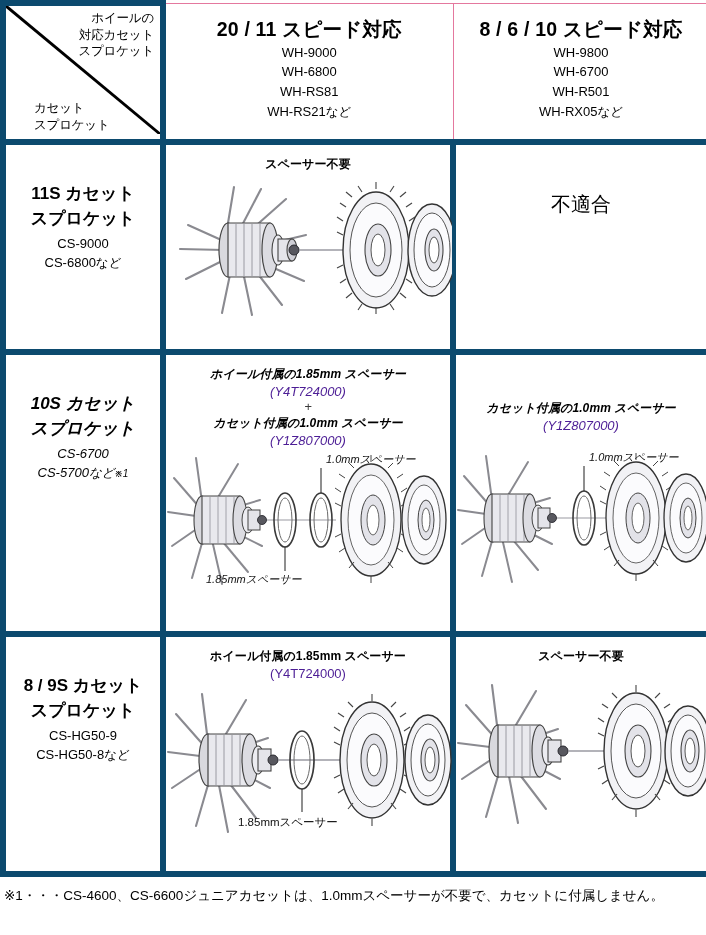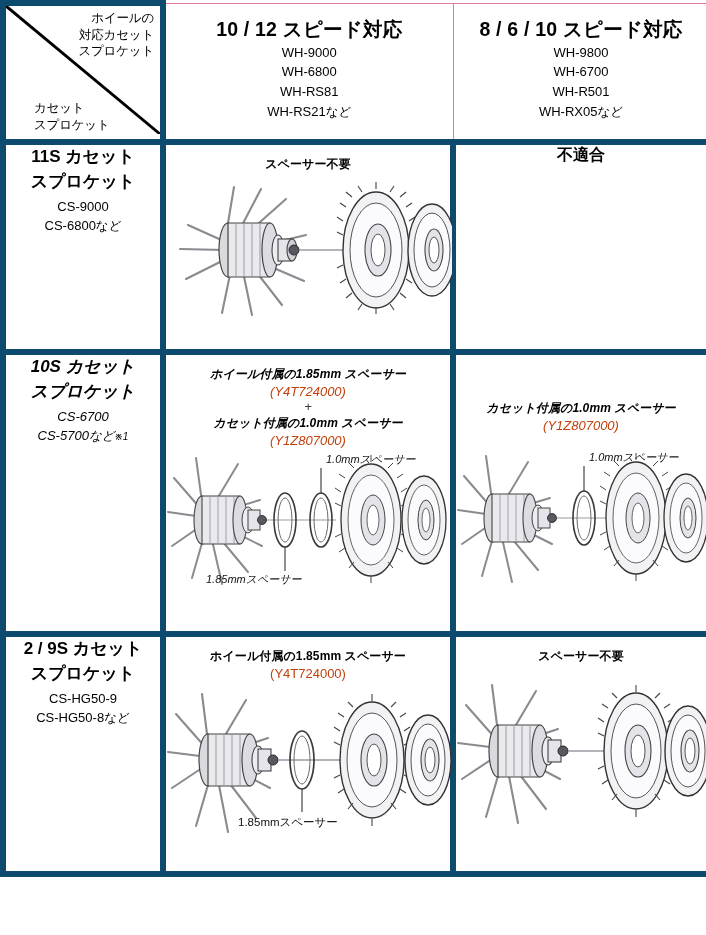--- a/index.html
+++ b/index.html
@@ -193,7 +193,7 @@
         </td>
 
         <td class="hdr">
-          <div class="hdr-title">10 / 12 スピード対応</div>
+          <div class="hdr-title">20 / 11 スピード対応</div>
           <div class="hdr-models"><span>WH-9000
 WH-6800
 WH-RS81

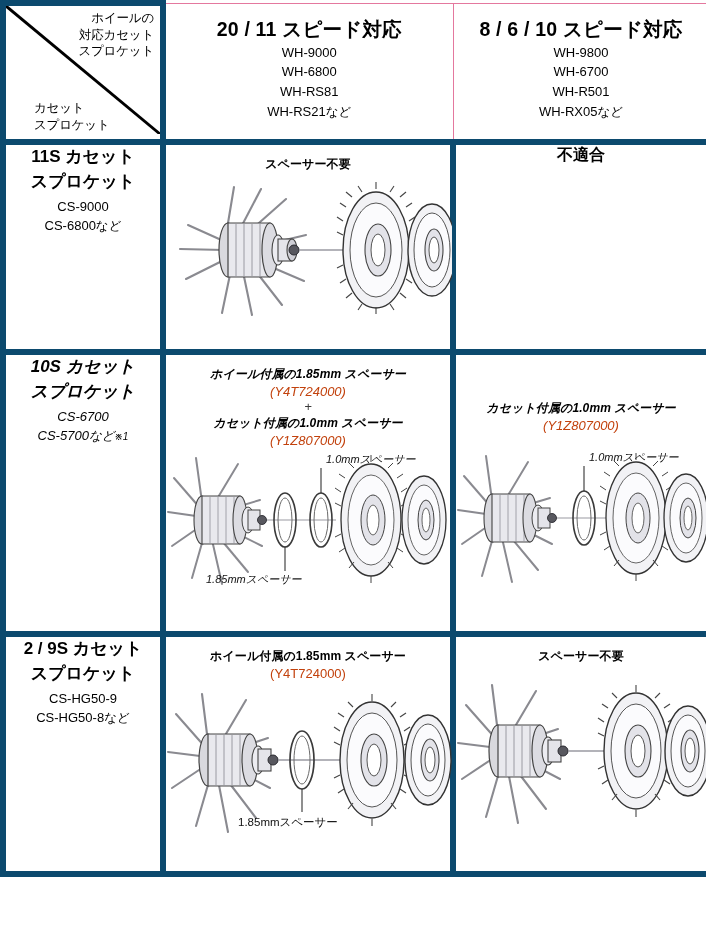--- a/index.html
+++ b/index.html
@@ -111,6 +111,7 @@
     line-height: 1.45;
     white-space: pre-line;
     letter-spacing: 0px;
+    margin-top: 37px;
   }
   .rowhead .rh-models {
     font-size: 13px;

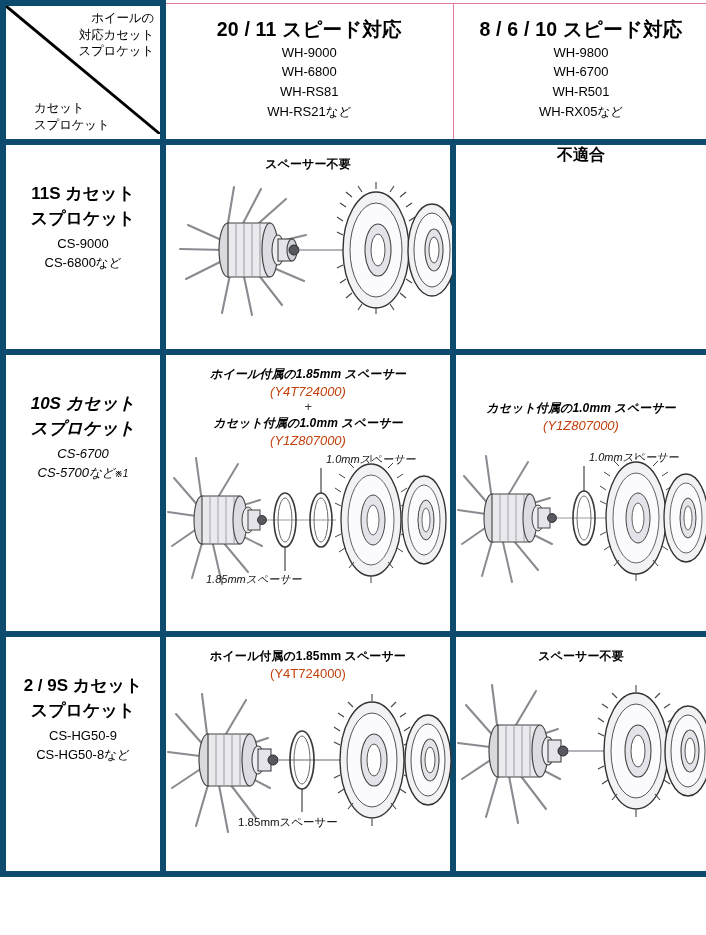--- a/index.html
+++ b/index.html
@@ -146,9 +146,10 @@
     color: #3a3a3a;
   }
   .cell-center-text {
-    font-size: 16px;
-    font-weight: bold;
+    font-size: 20px;
+    font-weight: normal;
     text-align: center;
+    margin-top: 46px;
   }
 
   .fig { display: block; margin: 0 auto; }

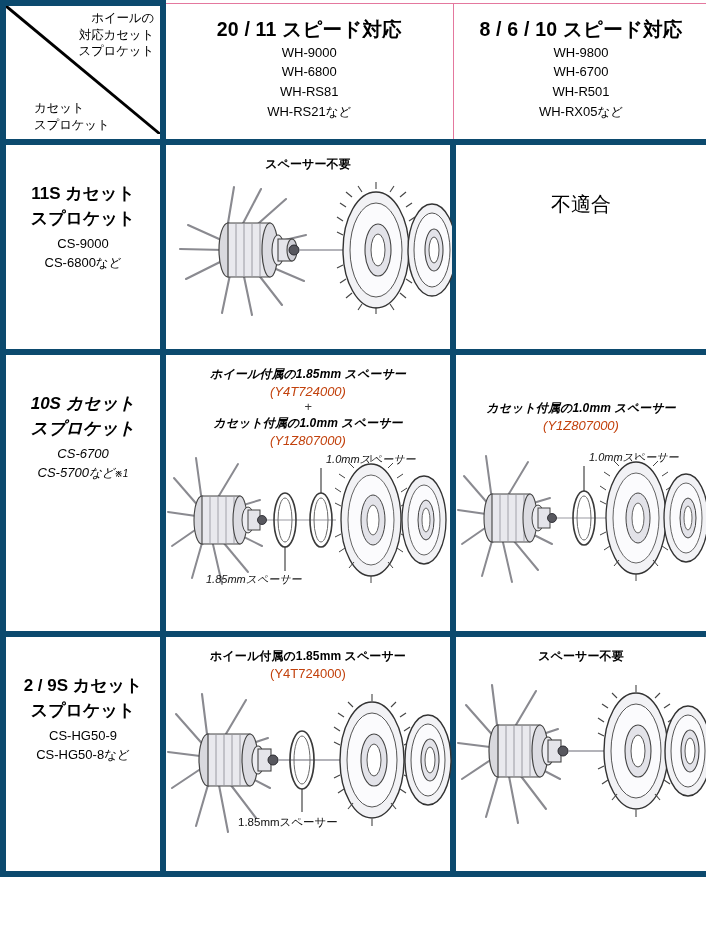--- a/index.html
+++ b/index.html
@@ -138,7 +138,7 @@
     font-size: 13px;
     font-weight: normal;
     line-height: 1.35;
-    color: #c2410c;
+    color: #4c1d95;
   }
   .cell-plus {
     font-size: 13px;

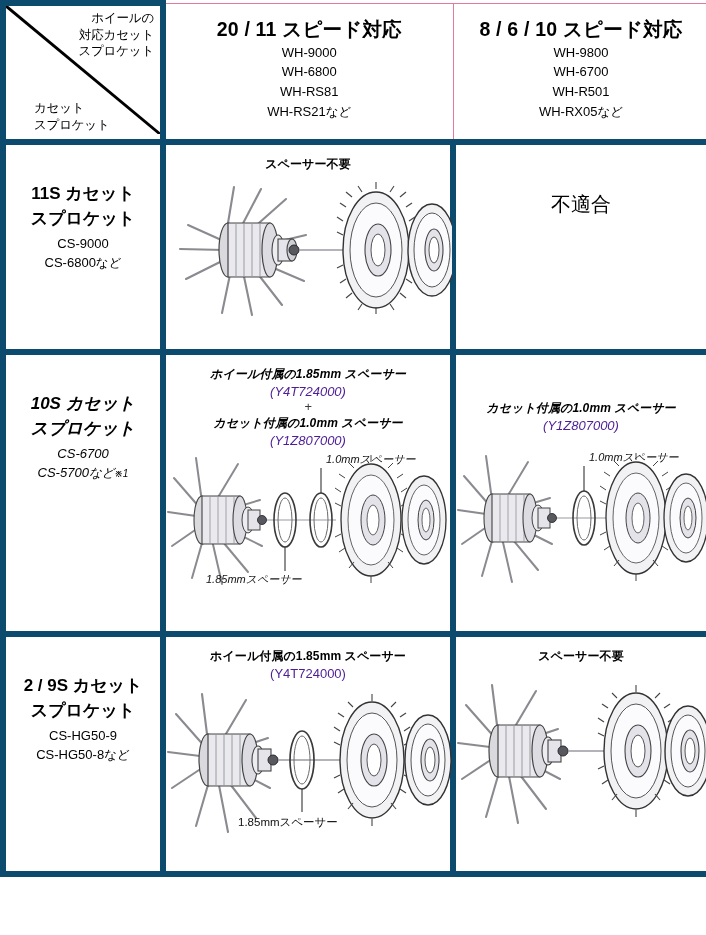--- a/index.html
+++ b/index.html
@@ -460,7 +460,7 @@
 
       <tr class="r3">
         <td class="rowhead">
-          <div class="rh-title">2 / 9S カセット
+          <div class="rh-title">8 / 9S カセット
 スプロケット</div>
           <div class="rh-models"><span>CS-HG50-9
 CS-HG50-8</span><span class="nado">など</span></div>

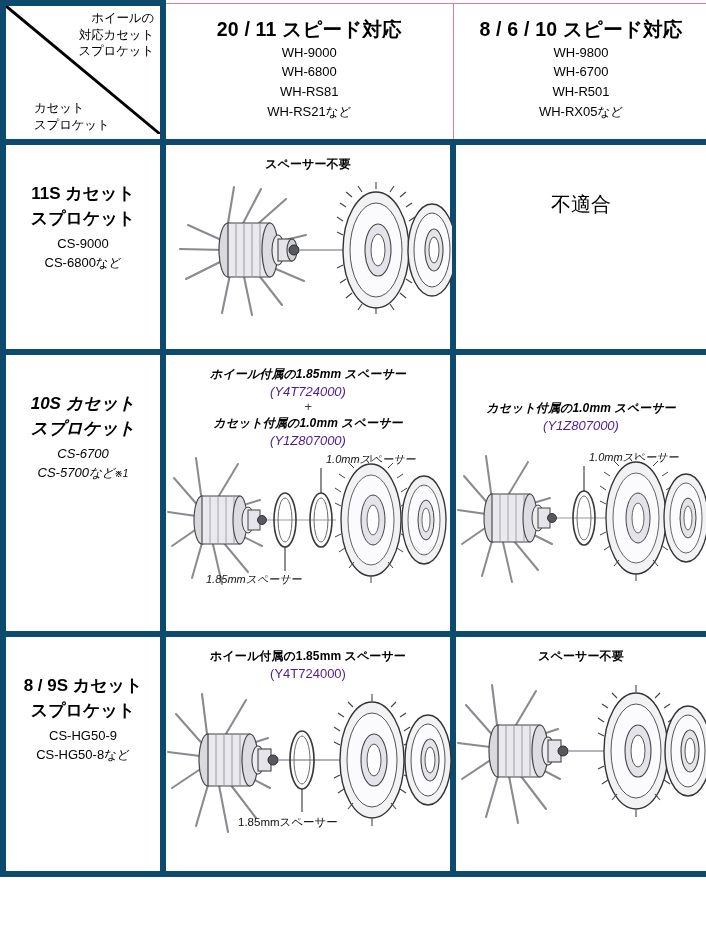--- a/index.html
+++ b/index.html
@@ -606,6 +606,7 @@
   </table>
 
   <div class="footnotes">
+    <div>※1・・・CS-4600、CS-6600ジュニアカセットは、1.0mmスペーサーが不要で、カセットに付属しません。</div>
   </div>
 
 </div>

